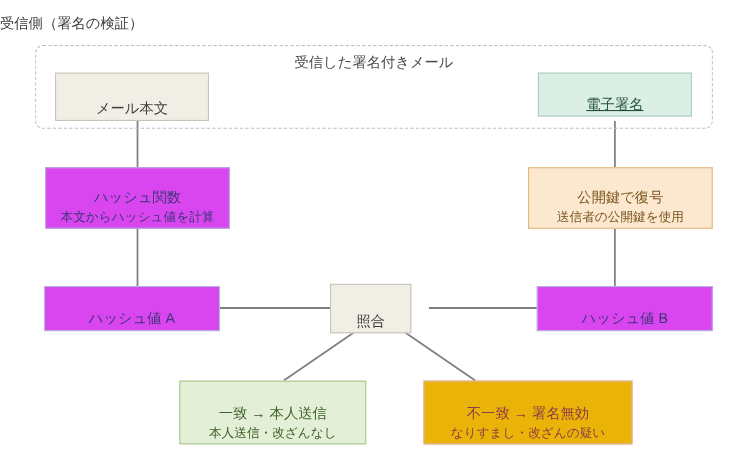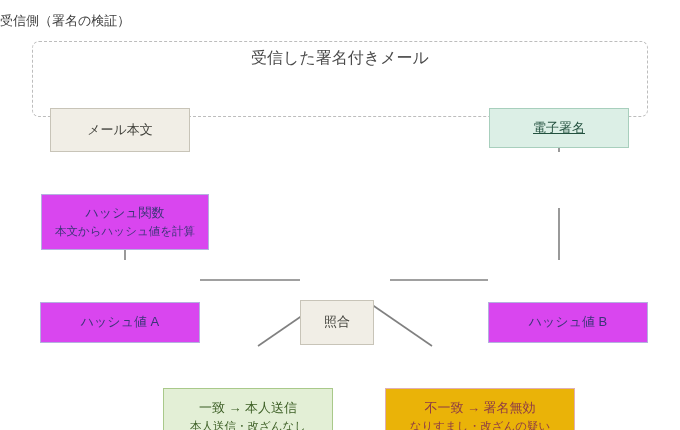--- a/index.html
+++ b/index.html
@@ -64,7 +64,7 @@
   #group-title {
     position: absolute;
     text-align: center;
-    font-size: 16px;
+    font-size: 13px;
     color: #4a4a4a;
     white-space: nowrap;
     z-index: 3;

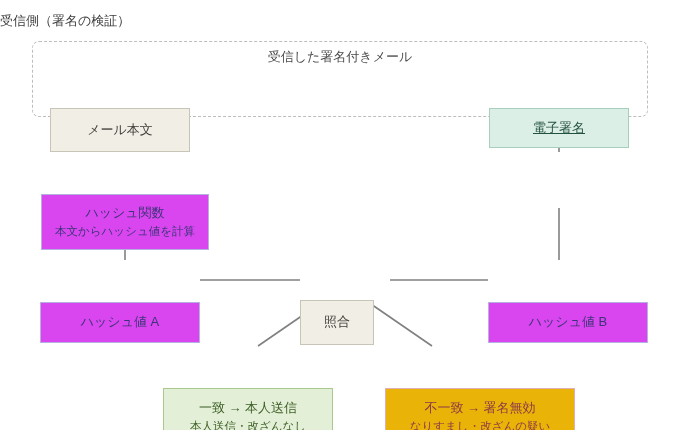--- a/index.html
+++ b/index.html
@@ -33,7 +33,7 @@
     display: flex;
     flex-direction: column;
     align-items: center;
-    justify-content: center;
+    justify-content: flex-end;
     text-align: center;
     border-radius: 0;
     border: 1px solid #c9c6bd;
@@ -41,7 +41,6 @@
     color: #3b3b3b;
     line-height: 1.45;
     z-index: 2;
-    margin-top: 42px;
   }
   .node .t1 {
     font-size: 13px;

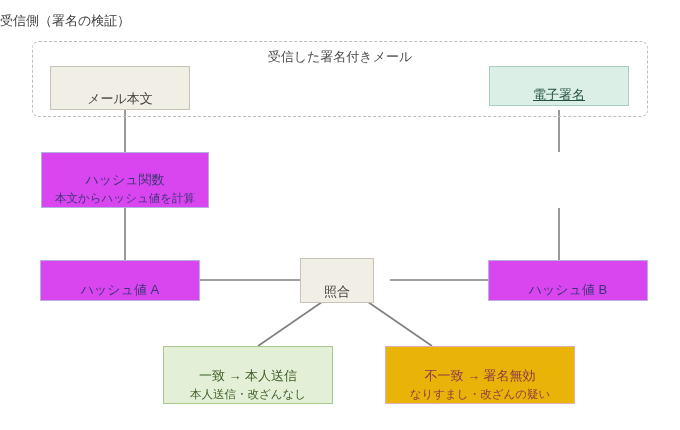--- a/index.html
+++ b/index.html
@@ -125,6 +125,10 @@
     <span class="t2">本文からハッシュ値を計算</span>
   </div>
 
+  <div class="node peach" style="left:480px; top:152px; width:168px; height:56px;">
+    <span class="t1">公開鍵で復号</span>
+    <span class="t2">送信者の公開鍵を使用</span>
+  </div>
 
   <div class="node lav" style="left:488px; top:260px; width:160px; height:41px;">
     <span class="t1">ハッシュ値 B</span>

